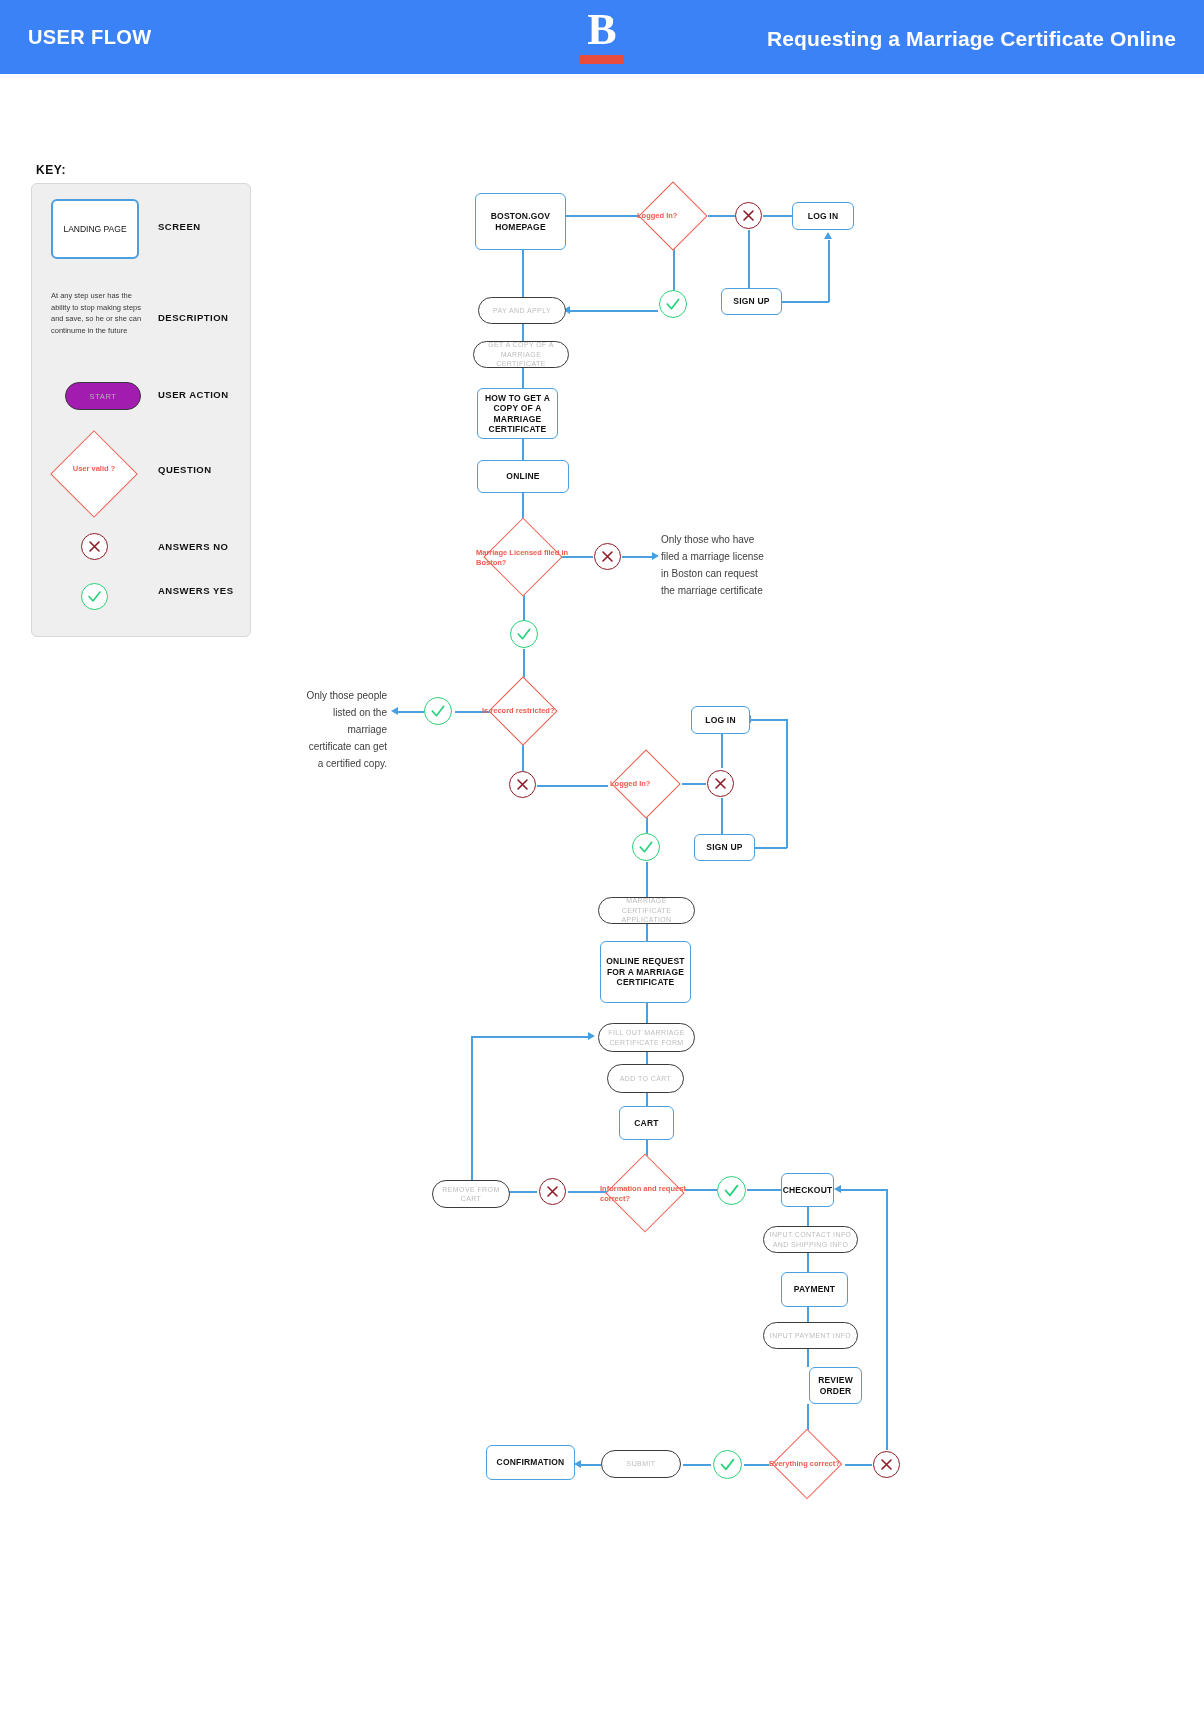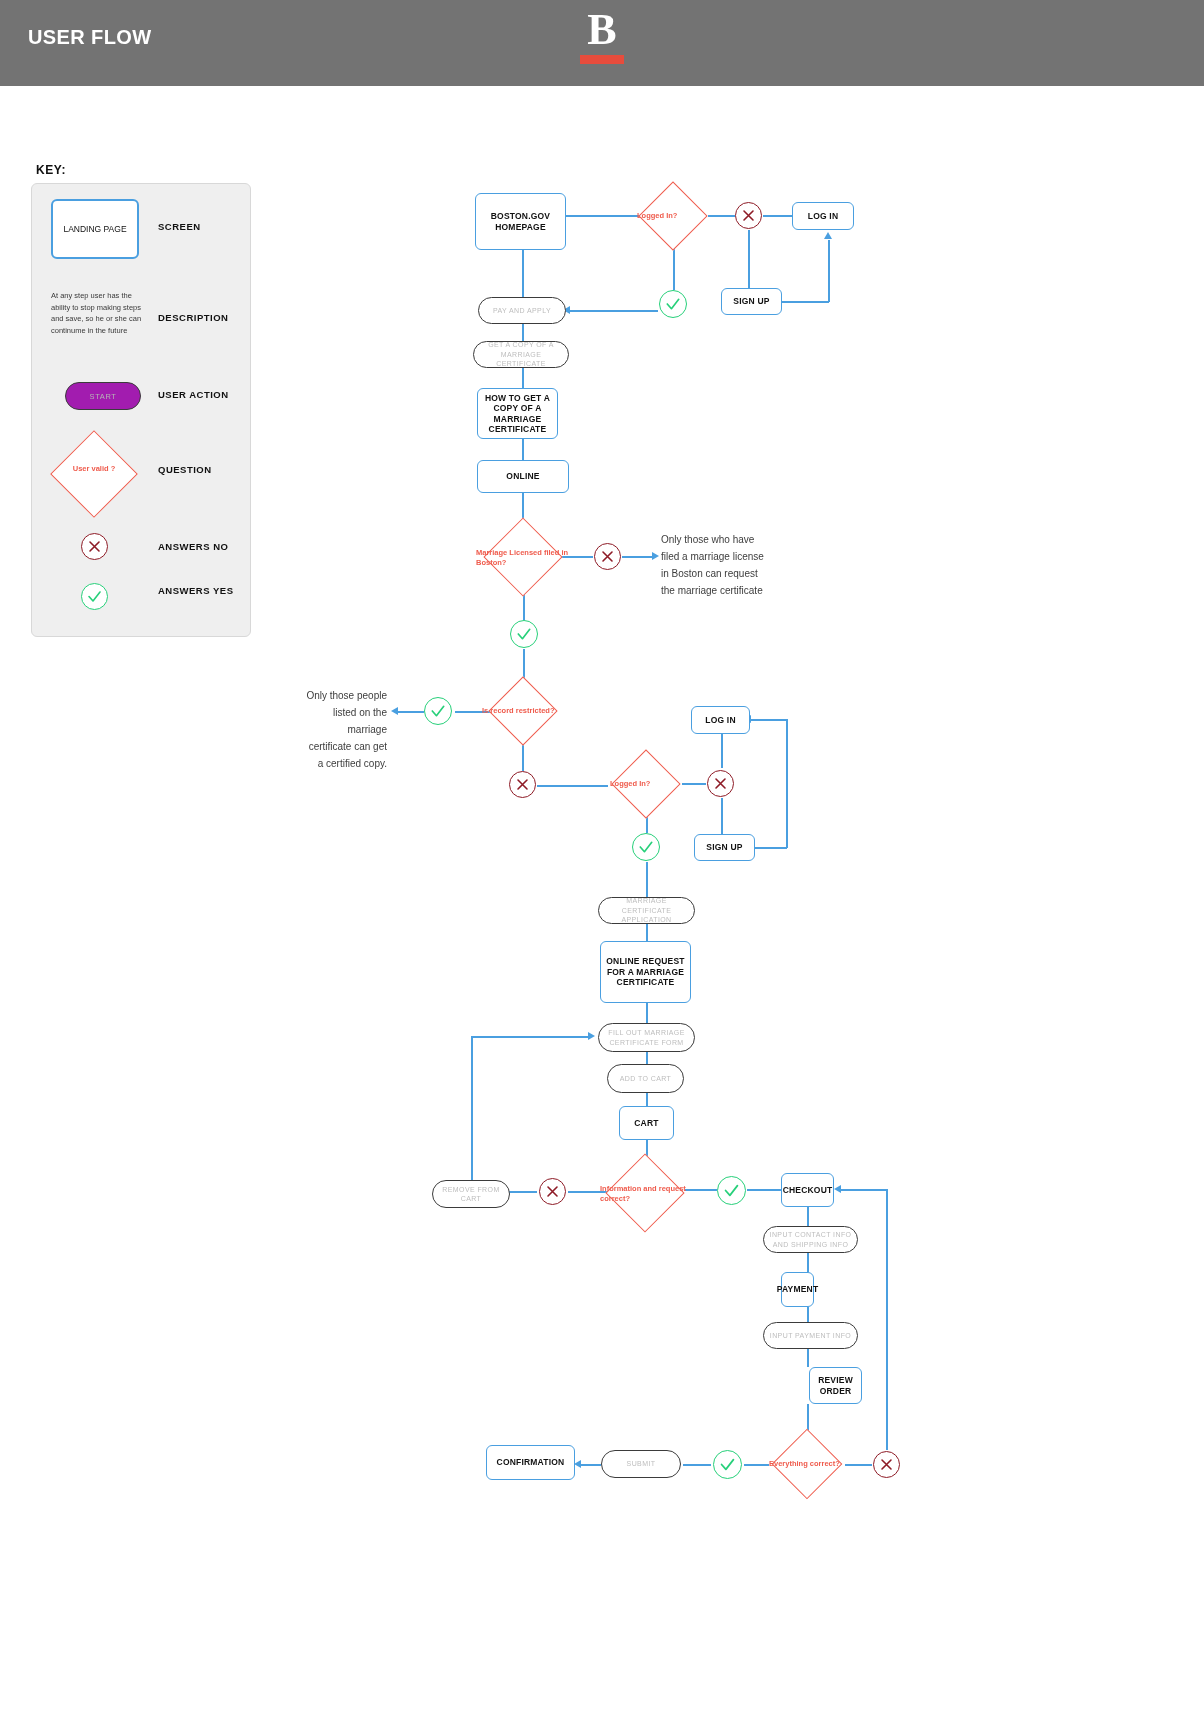--- a/index.html
+++ b/index.html
@@ -13,8 +13,8 @@
 
   
   #header {
-    position:absolute; left:0; top:0; width:1204px; height:86px;
-    background:#737373;
+    position:absolute; left:0; top:0; width:1204px; height:74px;
+    background:#3b82f6;
     display:flex; align-items:center;
   }
   #header-title {

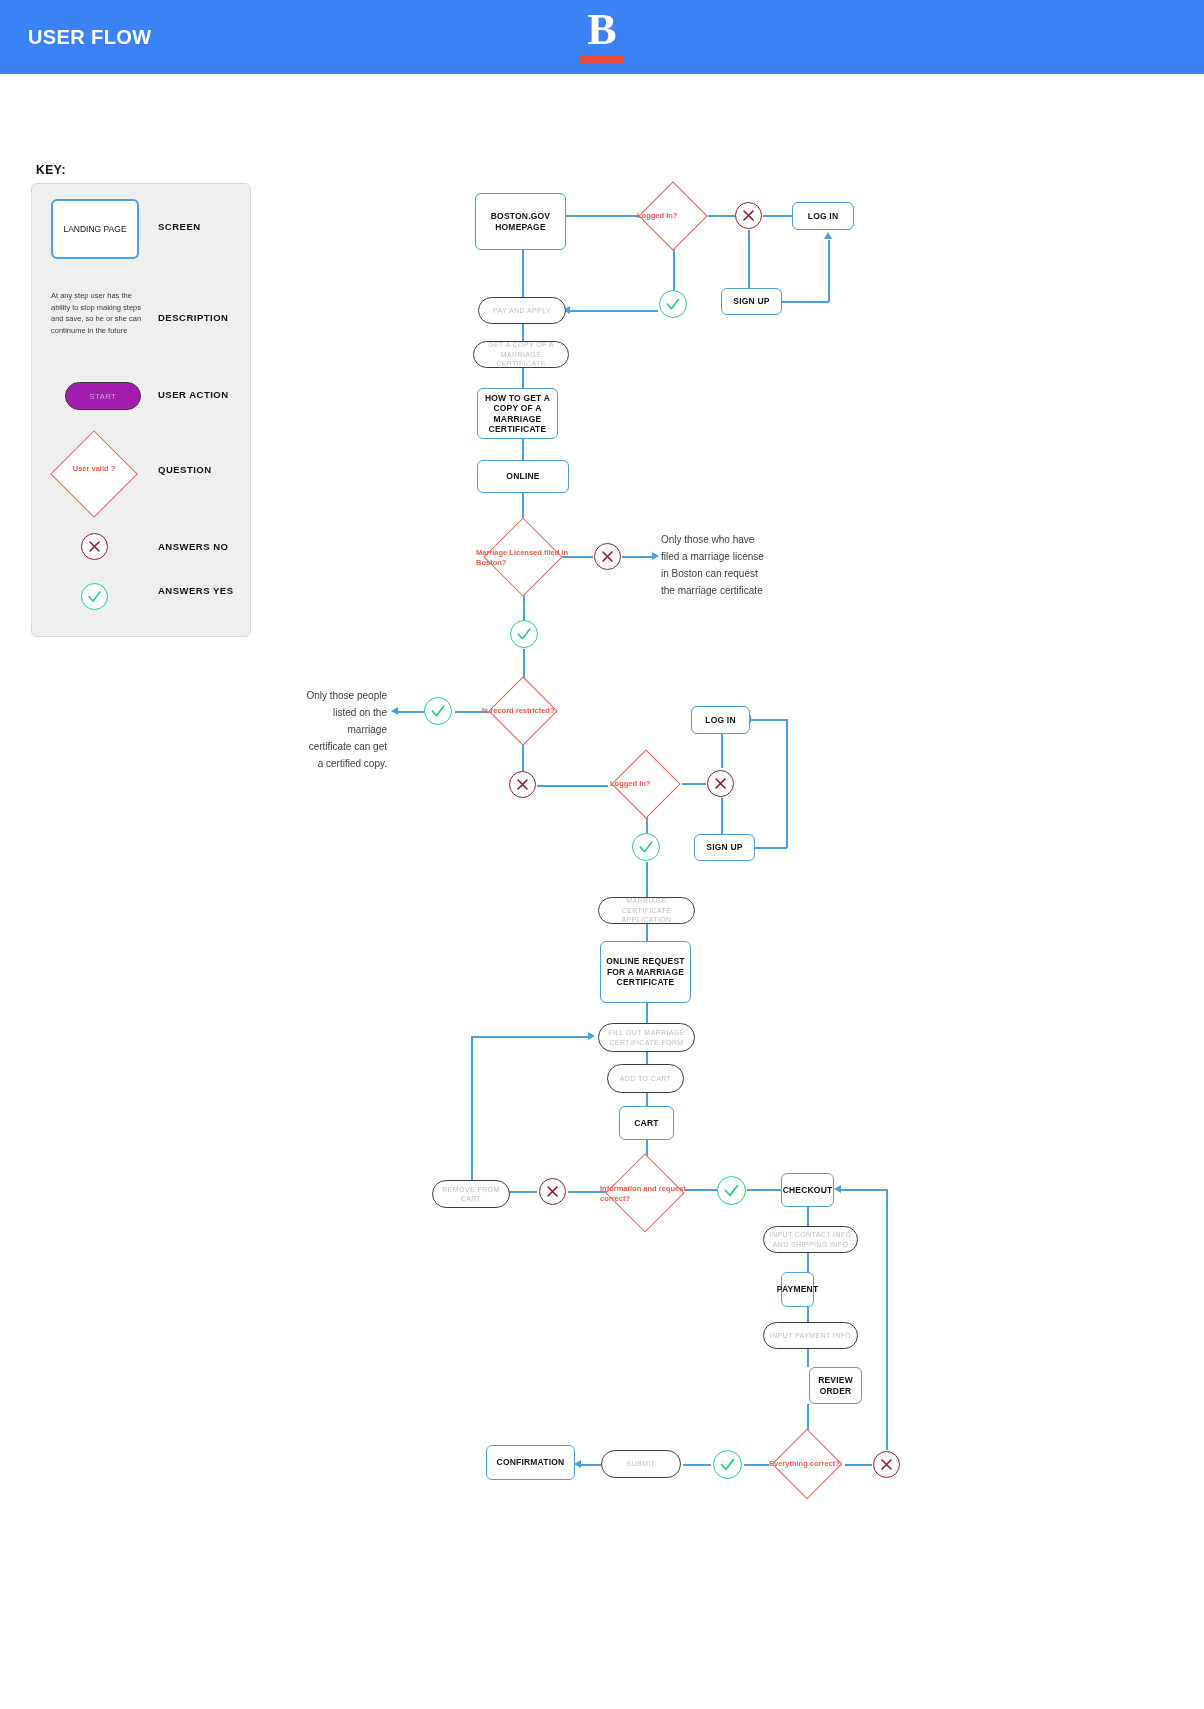--- a/index.html
+++ b/index.html
@@ -130,6 +130,7 @@
     <div id="logo-letter">B</div>
     <div id="logo-bar"></div>
   </div>
+  <div id="header-subtitle">Requesting a Marriage Certificate Online</div>
 </div>
 
 <div id="key-label">KEY:</div>

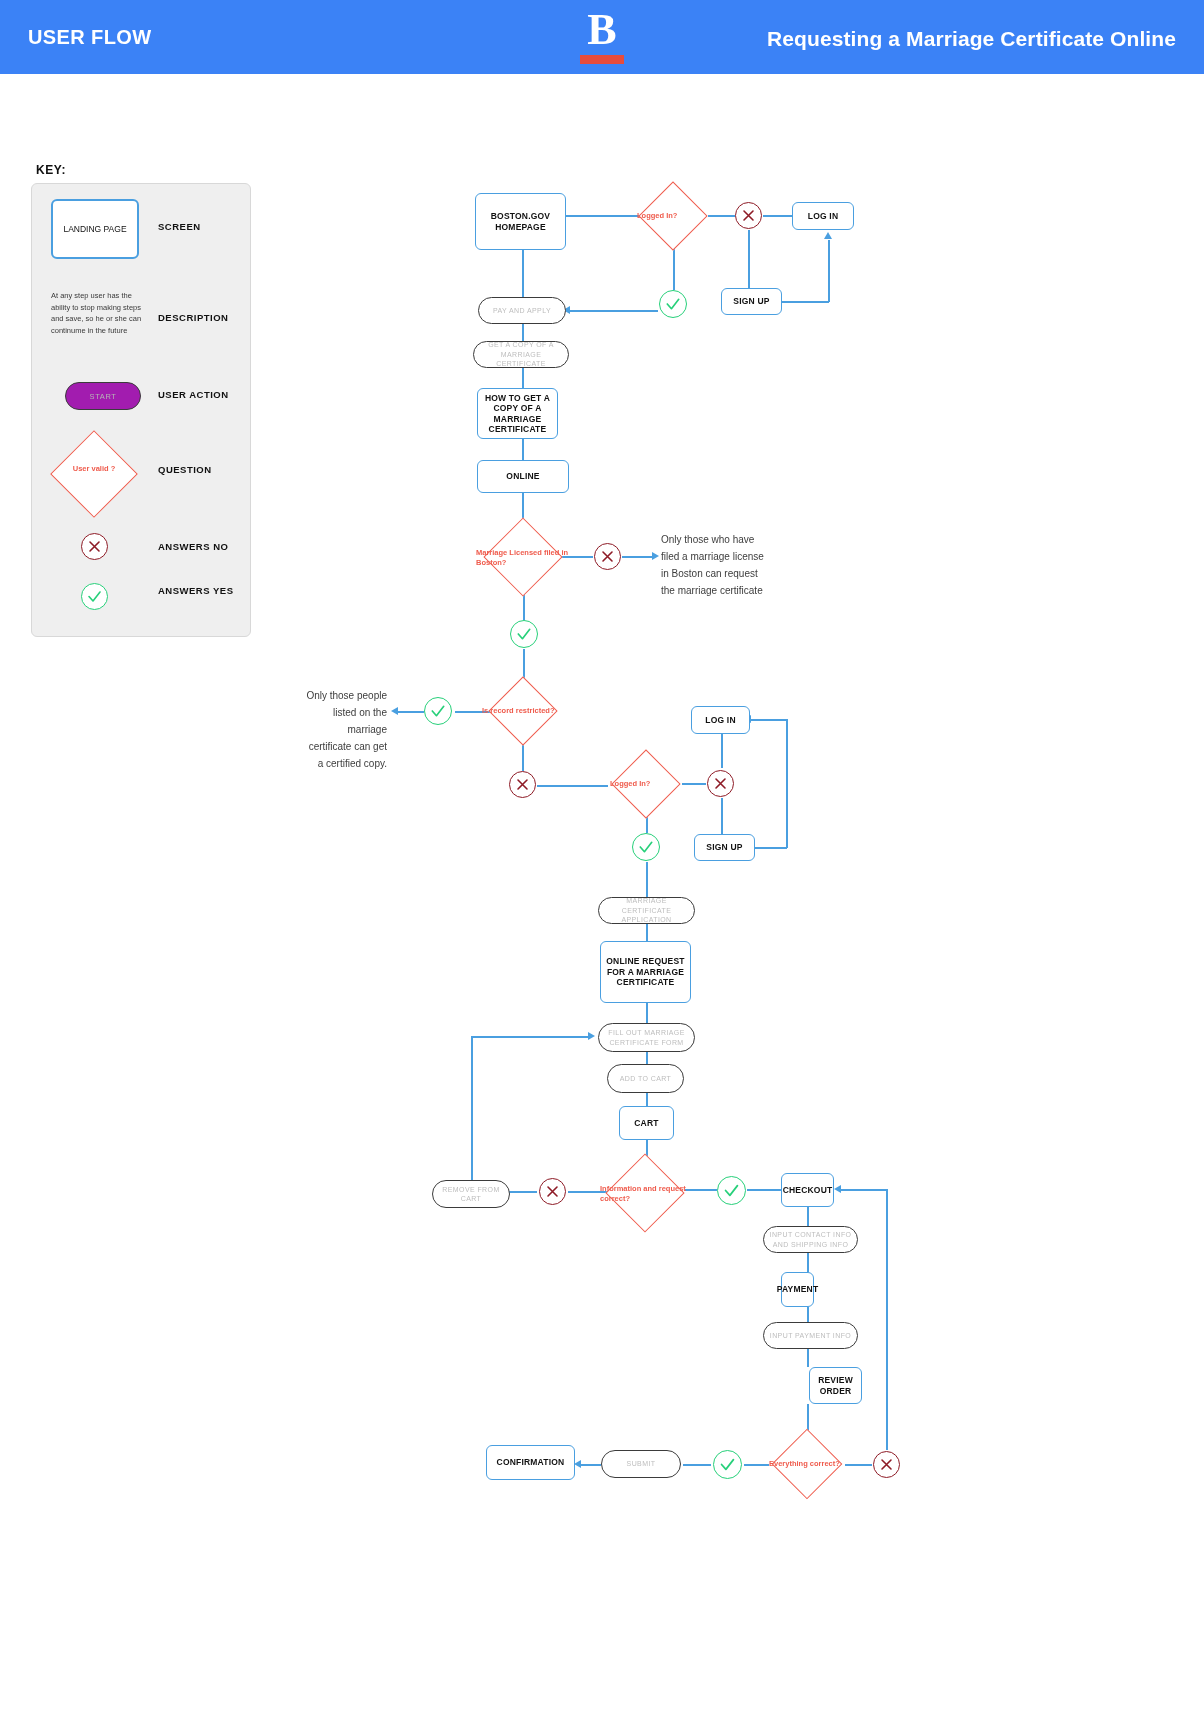--- a/index.html
+++ b/index.html
@@ -387,7 +387,7 @@
 
 <div class="node action-pill" style="left:763px; top:1226px; width:95px; height:27px;">INPUT CONTACT INFO AND SHIPPING INFO</div>
 
-<div class="node screen-box" style="left:781px; top:1272px; width:33px; height:35px;">PAYMENT</div>
+<div class="node screen-box" style="left:781px; top:1272px; width:67px; height:35px;">PAYMENT</div>
 
 <div class="node action-pill" style="left:763px; top:1322px; width:95px; height:27px;">INPUT PAYMENT INFO</div>
 

